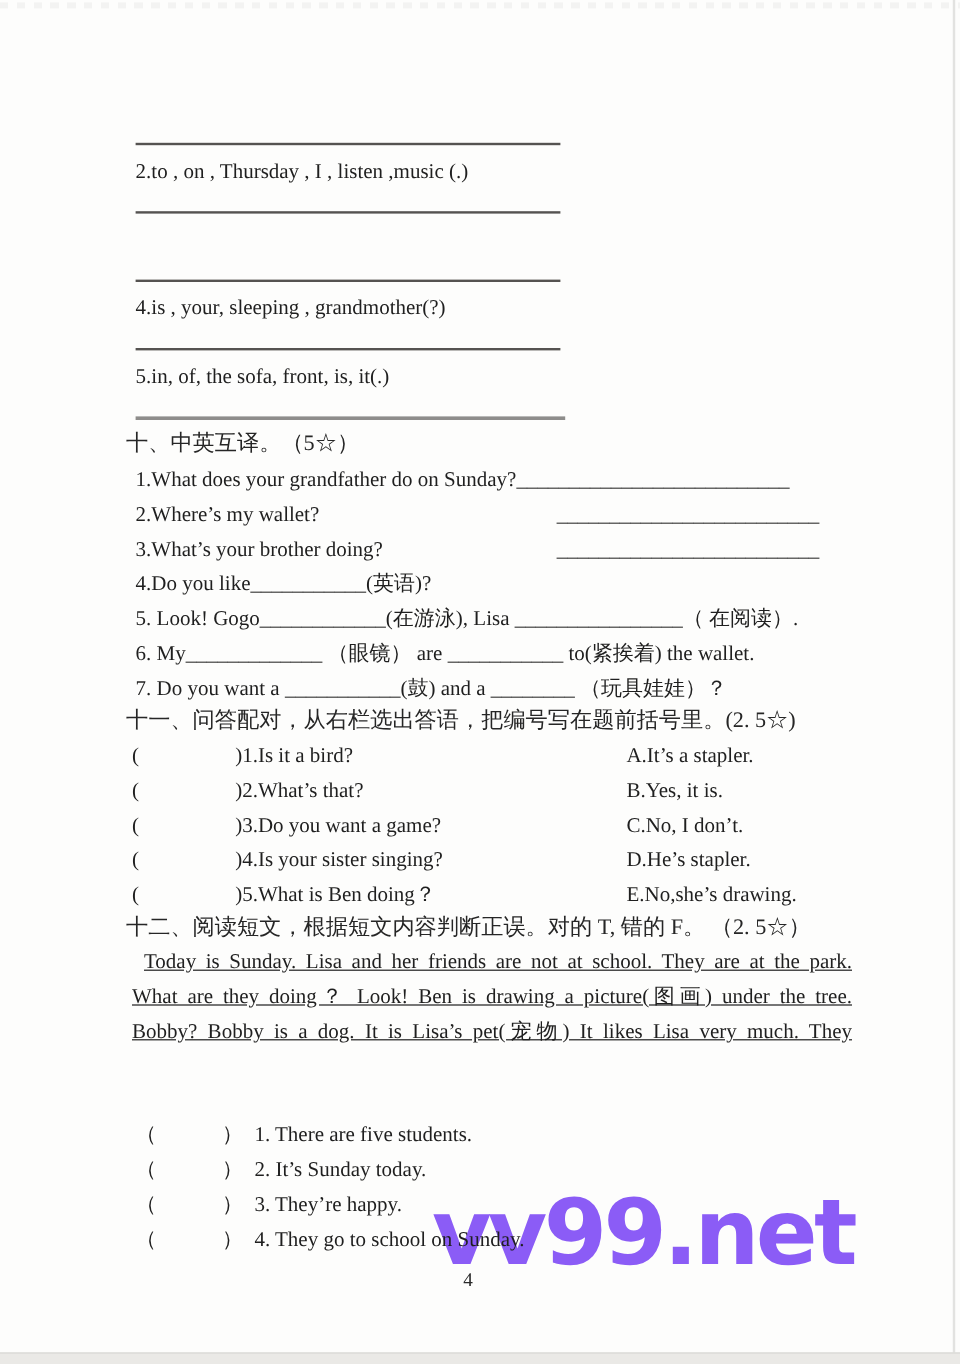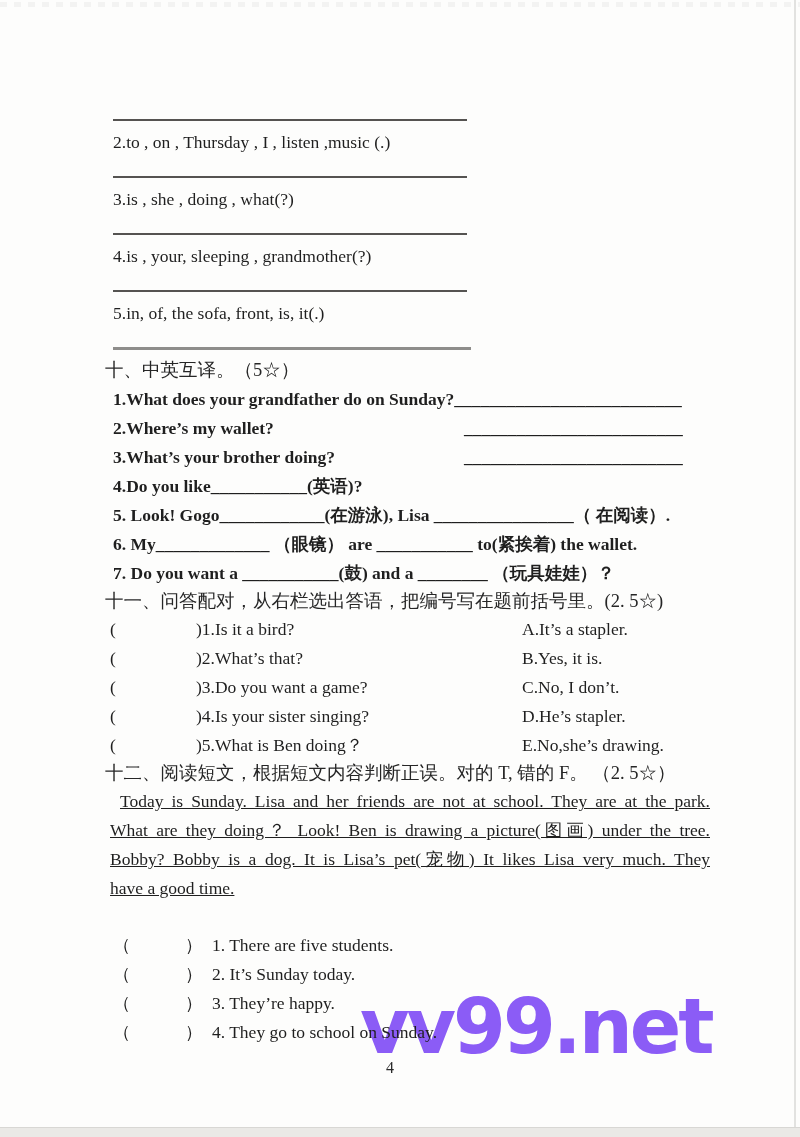--- a/index.html
+++ b/index.html
@@ -65,7 +65,6 @@
     <div class="abs rule" style="top:108px"></div>
     <div class="abs sentence" style="top:120px">2.to , on , Thursday , I , listen ,music (.)</div>
     <div class="abs rule" style="top:165px"></div>
-    <div class="abs sentence" style="top:177px">3.is , she , doing , what(?)</div>
     <div class="abs rule" style="top:222px"></div>
     <div class="abs sentence" style="top:234px">4.is , your, sleeping , grandmother(?)</div>
     <div class="abs rule" style="top:279px"></div>

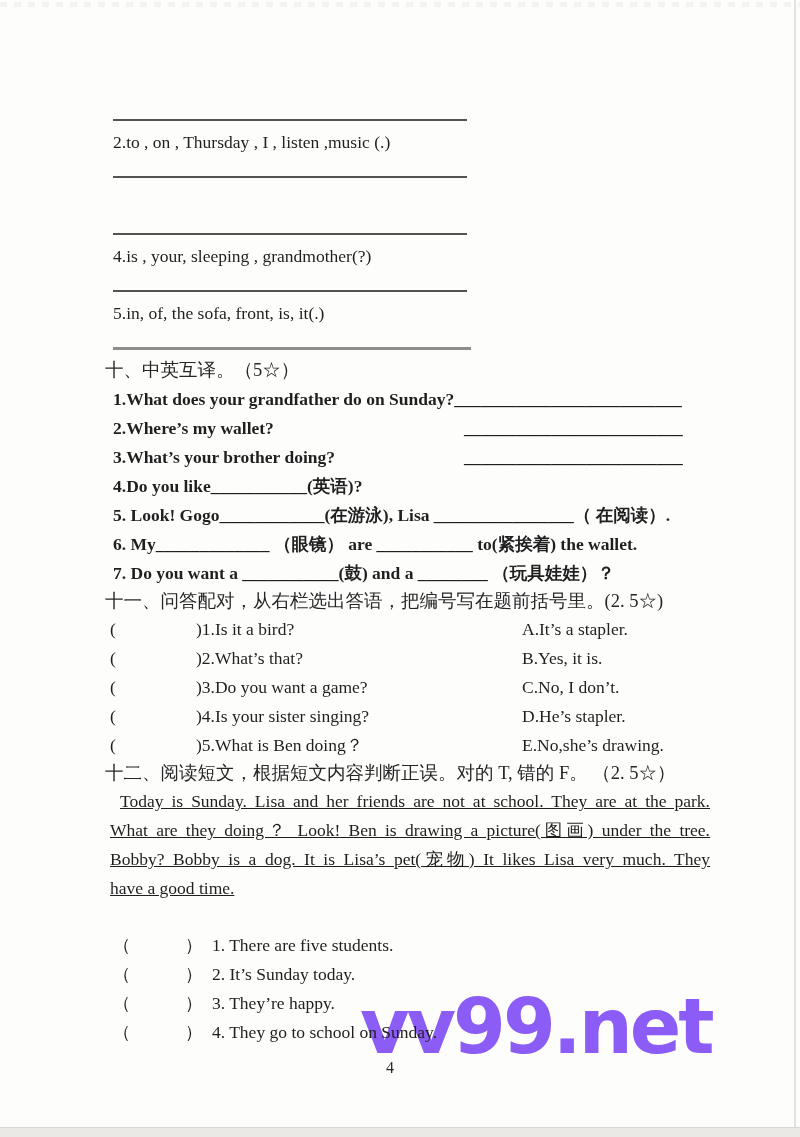--- a/index.html
+++ b/index.html
@@ -32,7 +32,7 @@
   .sentence{left:113px;height:22px;line-height:22px;font-size:17.5px;white-space:nowrap;}
   .sec-title{left:105px;height:24px;line-height:24px;font-size:18.5px;white-space:nowrap;color:#262626;text-align:center;}
   .rows{left:113px;}
-  .row{position:relative;height:29px;line-height:29px;font-size:17.5px;white-space:nowrap;font-weight:bold;}
+  .row{position:relative;height:29px;line-height:29px;font-size:17.5px;white-space:nowrap;}
   .q-fixed{display:inline-block;width:351px;}
   .match-rows{left:110px;}
   .match-row{position:relative;height:29px;line-height:29px;font-size:17.5px;white-space:nowrap;}

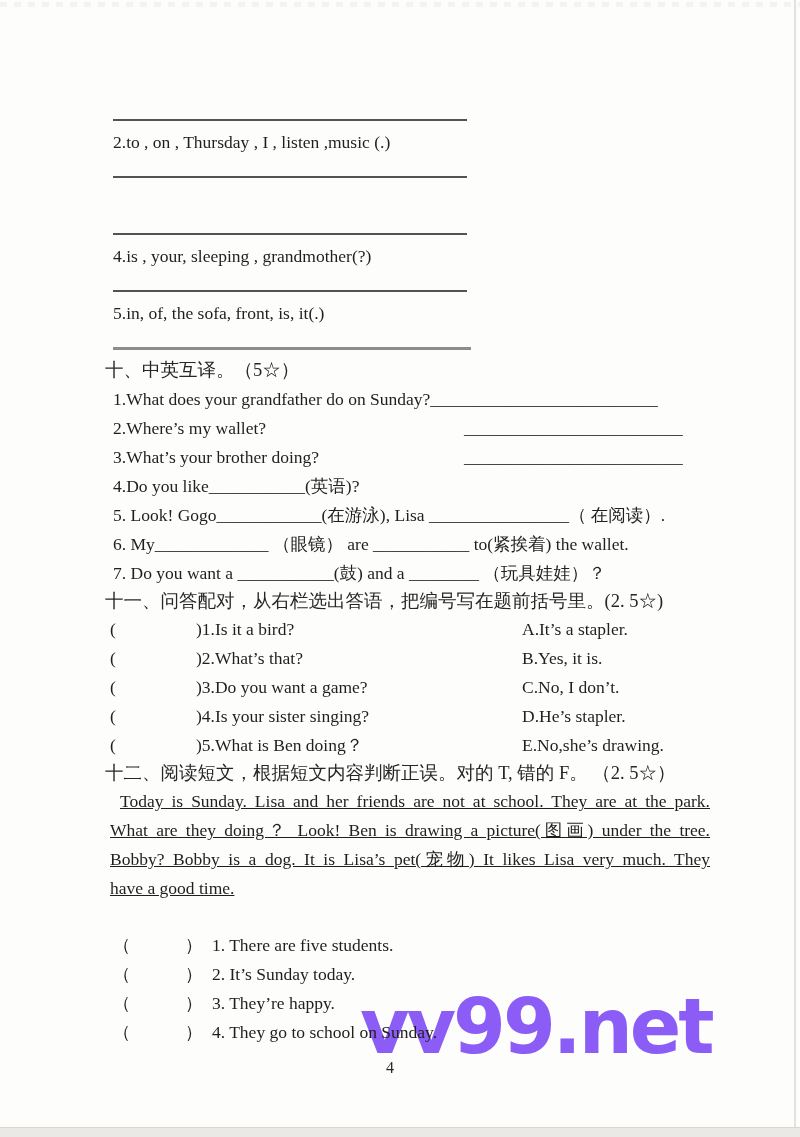--- a/index.html
+++ b/index.html
@@ -130,7 +130,6 @@
       <div class="para-line first">Today is Sunday. Lisa and her friends are not at school. They are at the park.</div>
       <div class="para-line">What are they doing？ Look! Ben is drawing a picture(图画) under the tree.</div>
       <div class="para-line">Bobby? Bobby is a dog. It is Lisa’s pet(宠物) It likes Lisa very much. They</div>
-      <div class="para-line last">have a good time.</div>
     </div>
     <div class="abs tf-rows">
       <div class="tf-row">

